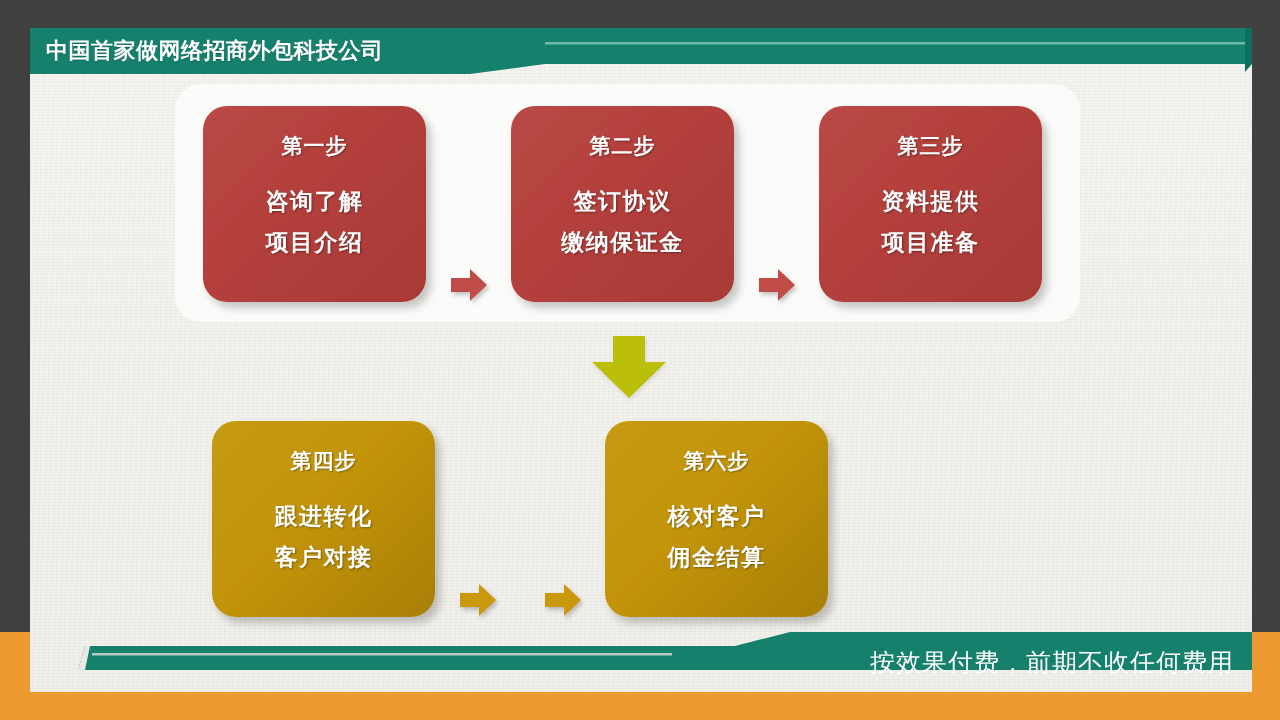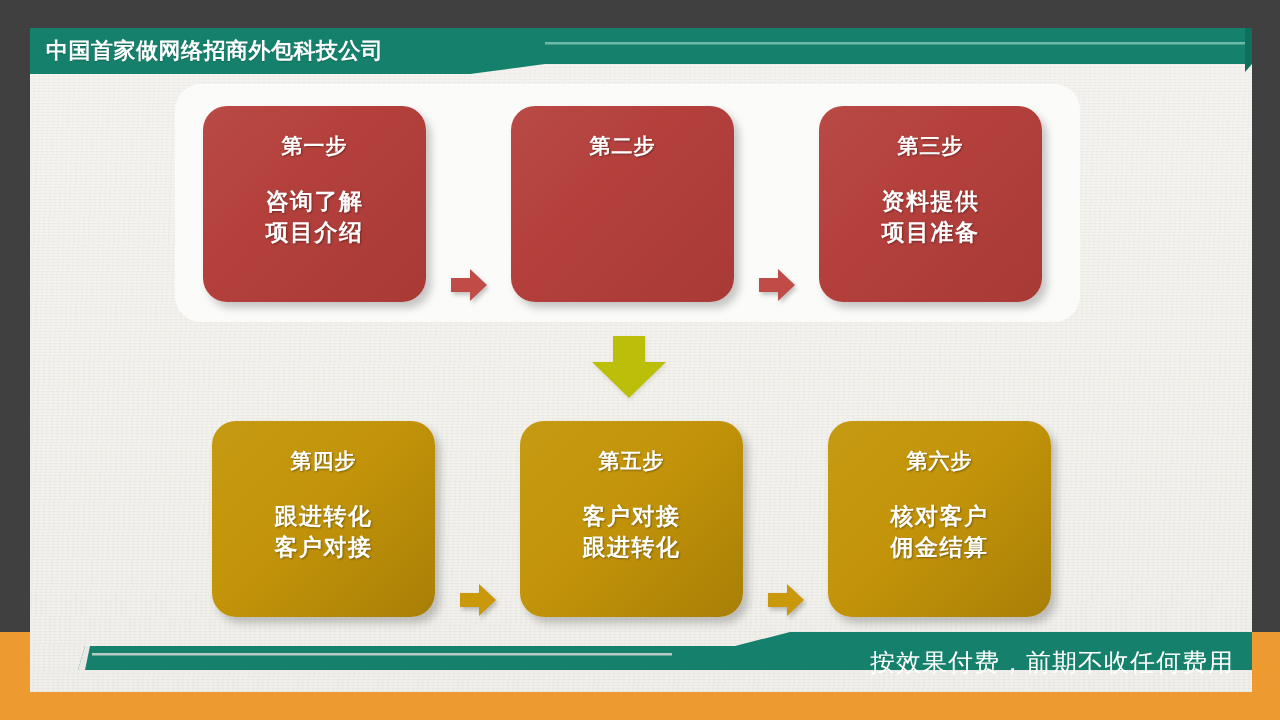--- a/index.html
+++ b/index.html
@@ -137,7 +137,7 @@
     display: flex;
     flex-direction: column;
     align-items: center;
-    gap: 0;
+    gap: 10px;
   }
   .step-line {
     font-size: 23px;

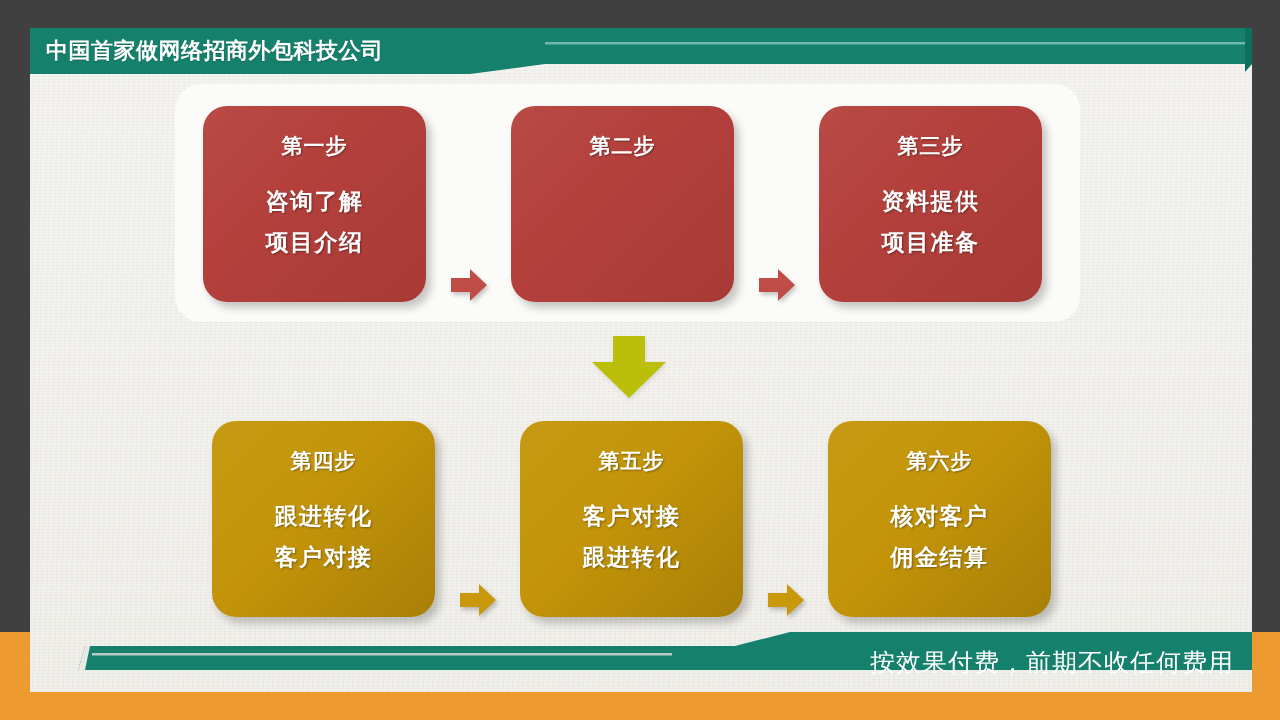--- a/index.html
+++ b/index.html
@@ -207,6 +207,10 @@
 
     <div class="step-box red">
       <div class="step-title">第二步</div>
+      <div class="step-lines">
+        <div class="step-line">签订协议</div>
+        <div class="step-line">缴纳保证金</div>
+      </div>
     </div>
 
     <div class="h-arrow-slot">

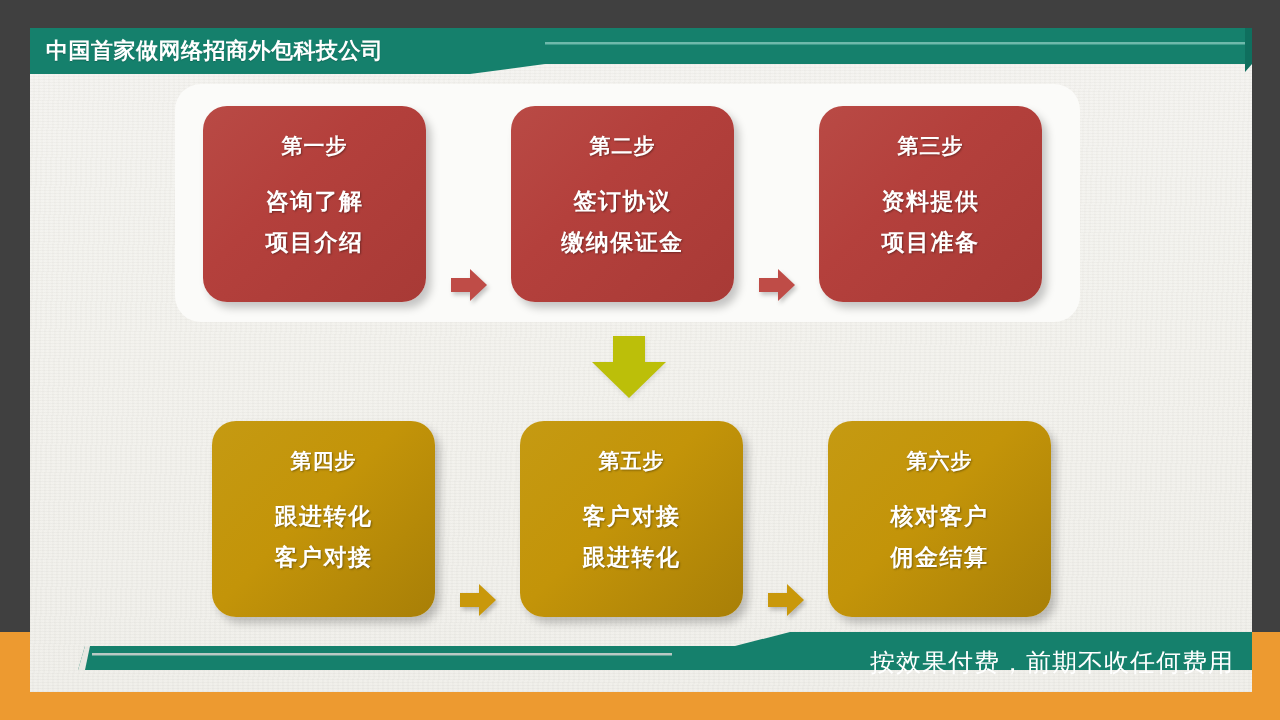--- a/index.html
+++ b/index.html
@@ -249,13 +249,6 @@
       </svg>
     </div>
 
-    <div class="step-box gold">
-      <div class="step-title">第五步</div>
-      <div class="step-lines">
-        <div class="step-line">客户对接</div>
-        <div class="step-line">跟进转化</div>
-      </div>
-    </div>
 
     <div class="h-arrow-slot">
       <svg class="h-arrow" viewBox="0 0 36 34" xmlns="http://www.w3.org/2000/svg">

